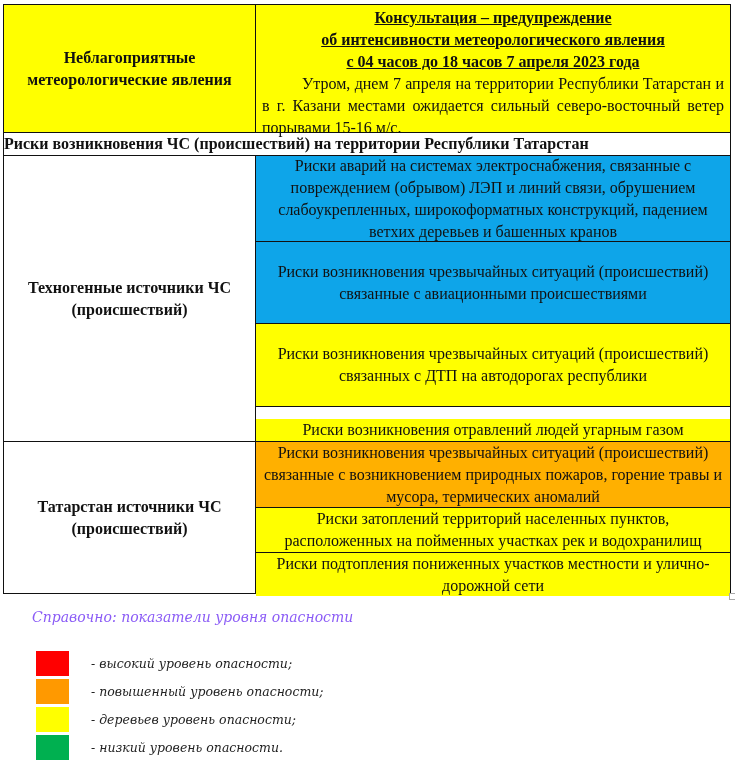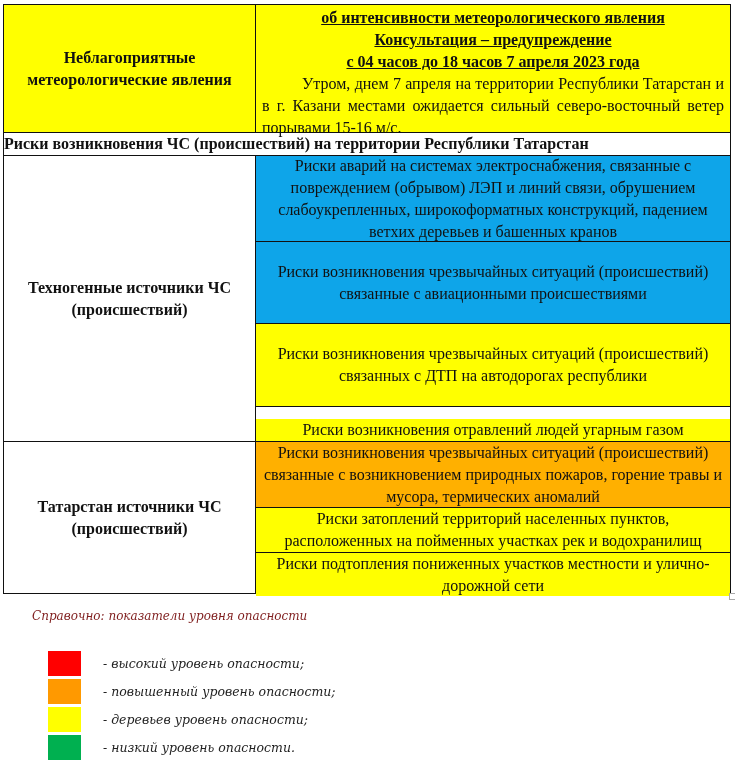--- a/index.html
+++ b/index.html
@@ -33,8 +33,8 @@
   <div class="row" style="height:128px;">
     <div class="lc yellow">Неблагоприятные метеорологические явления</div>
     <div class="rc yellow hdr-right">
+      <div class="hdr-title">Консультация – предупреждение</div>
       <div class="hdr-title">об интенсивности метеорологического явления</div>
-      <div class="hdr-title">Консультация – предупреждение</div>
       <div class="hdr-title">с 04 часов до 18 часов 7 апреля 2023 года</div>
       <div class="hdr-body">Утром, днем 7 апреля на территории Республики Татарстан и в г. Казани местами ожидается сильный северо-восточный ветер порывами 15-16 м/с.</div>
     </div>

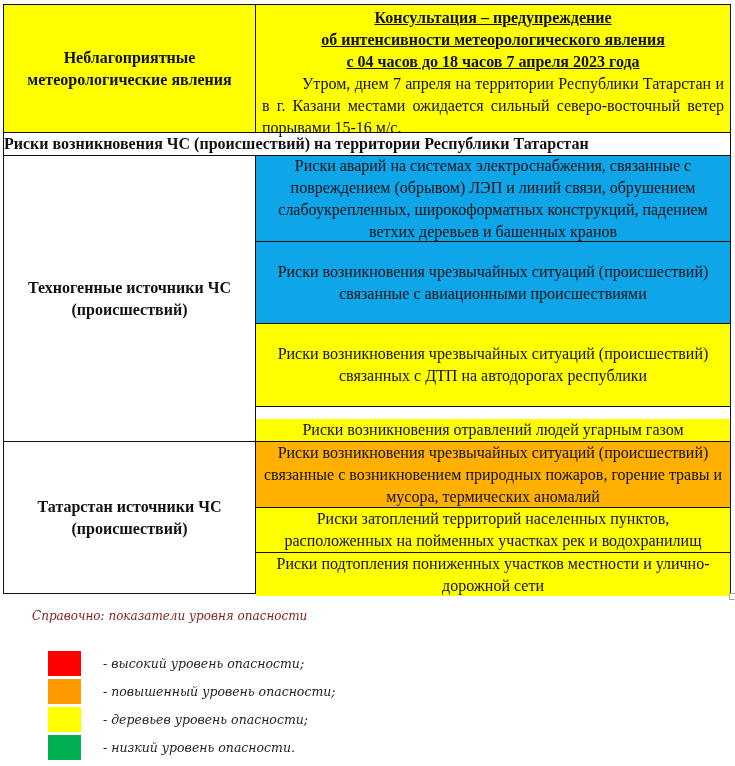--- a/index.html
+++ b/index.html
@@ -19,7 +19,7 @@
   .risk-col { display:flex; flex-direction:column; }
   .risk { box-sizing:border-box; border-bottom:1.5px solid #111; display:flex; align-items:center; justify-content:center; text-align:center; font-size:16px; line-height:22px; padding:0 6px; }
   .risk:last-child { border-bottom:none; }
-  .ref { position:absolute; left:32px; top:609px; font-style:italic; font-size:12px; font-family:"DejaVu Serif", serif; color:#7f1d1d; }
+  .ref { position:absolute; left:32px; top:609px; font-style:italic; font-size:14px; font-family:"DejaVu Serif", serif; color:#8b5cf6; }
   .legend { position:absolute; left:48px; top:649px; }
   .lg-item { display:flex; align-items:center; height:28px; }
   .sw { width:33px; height:25px; margin-right:22px; }

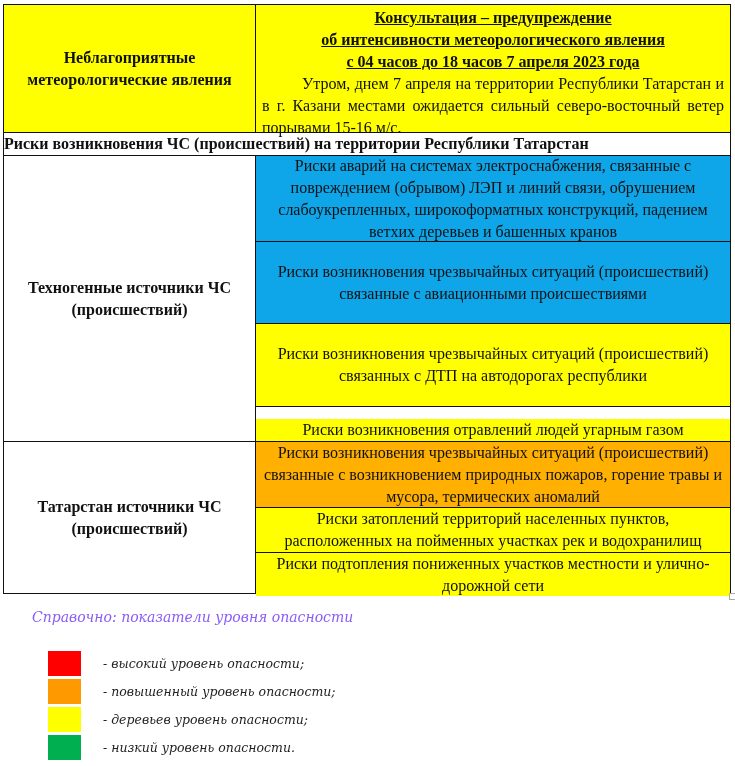--- a/index.html
+++ b/index.html
@@ -20,7 +20,7 @@
   .risk { box-sizing:border-box; border-bottom:1.5px solid #111; display:flex; align-items:center; justify-content:center; text-align:center; font-size:16px; line-height:22px; padding:0 6px; }
   .risk:last-child { border-bottom:none; }
   .ref { position:absolute; left:32px; top:609px; font-style:italic; font-size:14px; font-family:"DejaVu Serif", serif; color:#8b5cf6; }
-  .legend { position:absolute; left:48px; top:649px; }
+  .legend { position:absolute; left:36px; top:649px; }
   .lg-item { display:flex; align-items:center; height:28px; }
   .sw { width:33px; height:25px; margin-right:22px; }
   .lg-text { font-style:italic; font-size:12.5px; font-family:"DejaVu Serif", serif; color:#222; }

